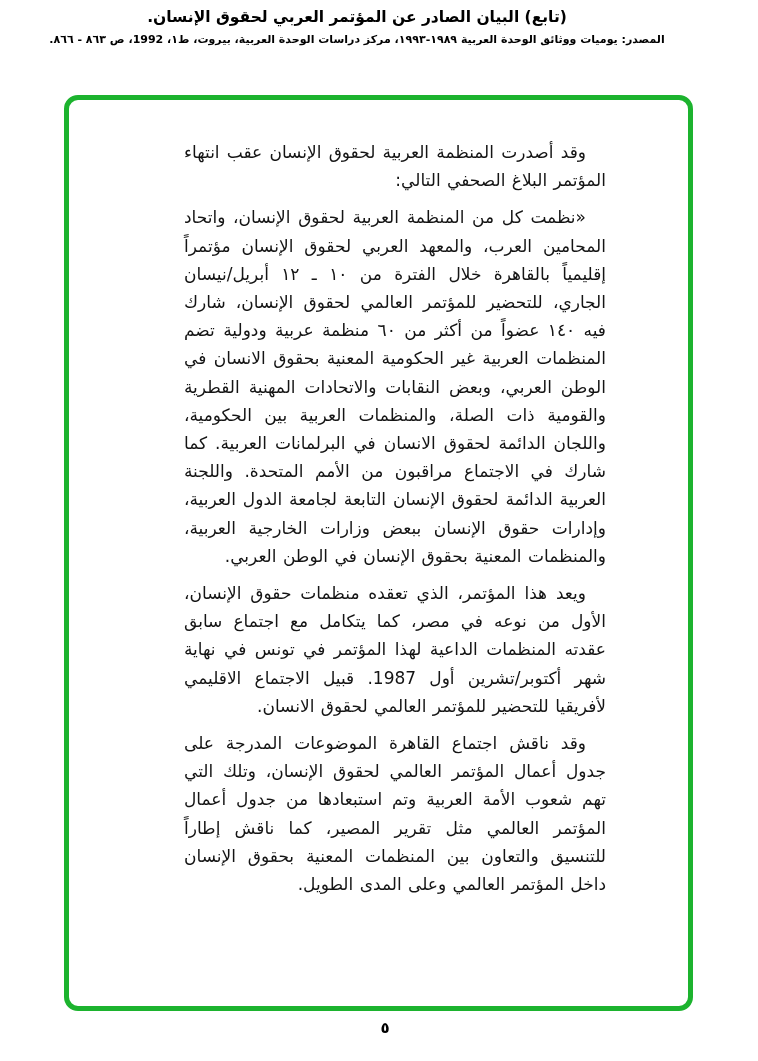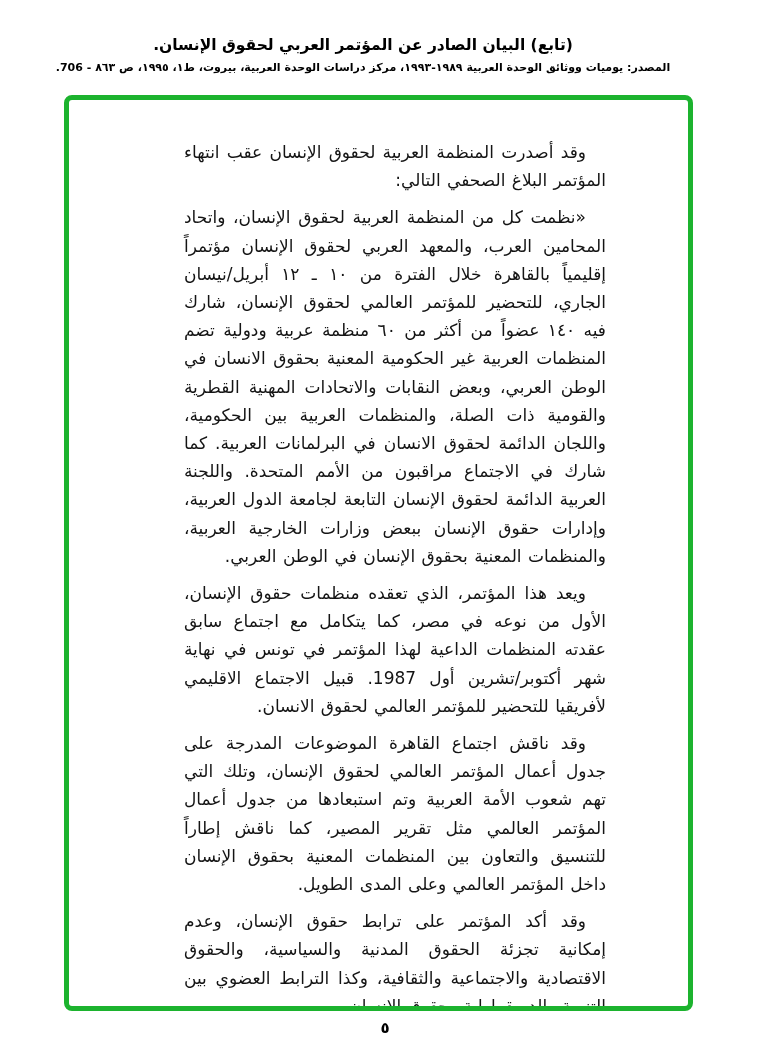--- a/index.html
+++ b/index.html
@@ -17,12 +17,11 @@
   }
   .page-header {
     position: absolute;
-    top: 32px;
+    top: 4px;
     left: 0;
     width: 714px;
     text-align: center;
     direction: rtl;
-    padding-left: 6px;
   }
   .header-title {
     font-size: 15.5px;

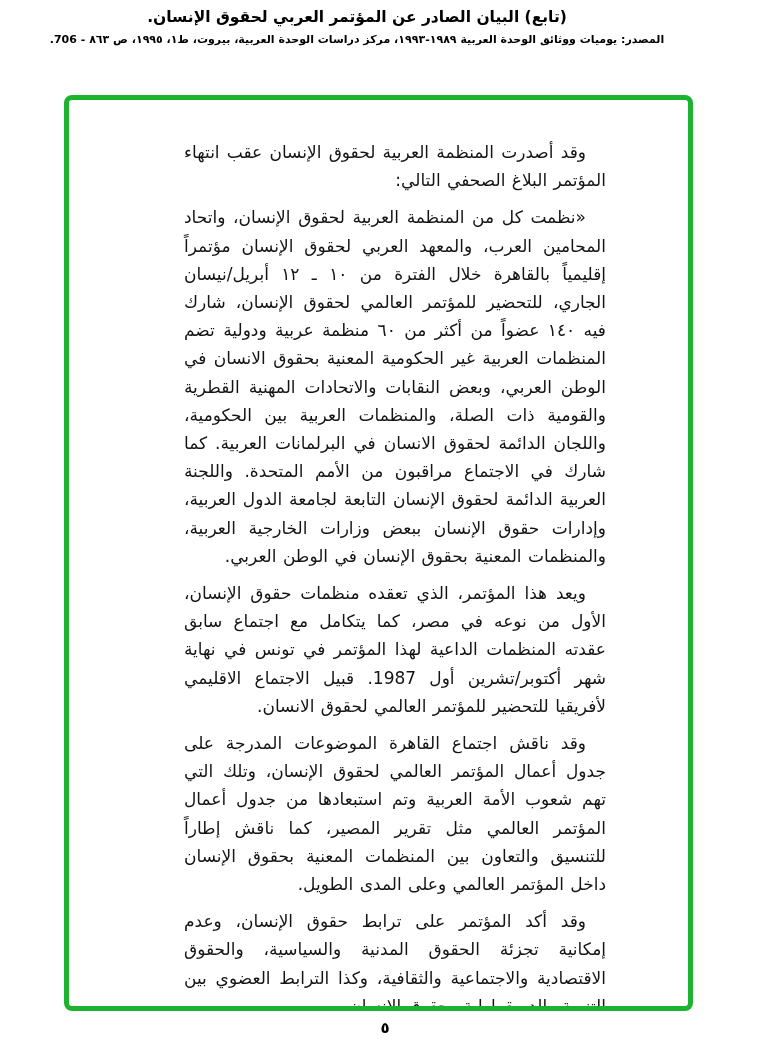--- a/index.html
+++ b/index.html
@@ -81,7 +81,7 @@
 
 <header class="page-header">
   <div class="header-title">(تابع) البيان الصادر عن المؤتمر العربي لحقوق الإنسان.</div>
-  <div class="header-source">المصدر: يوميات ووثائق الوحدة العربية ١٩٨٩-١٩٩٣، مركز دراسات الوحدة العربية، بيروت، ط١، ١٩٩٥، ص ٨٦٣ - 706.</div>
+  <div class="header-source">المصدر: يوميات ووثائق الوحدة العربية ١٩٨٩-١٩٩٣، مركز دراسات الوحدة العربية، بيروت، ط١، 1992، ص ٨٦٣ - ٨٦٦.</div>
 </header>
 
 <div class="doc-frame">

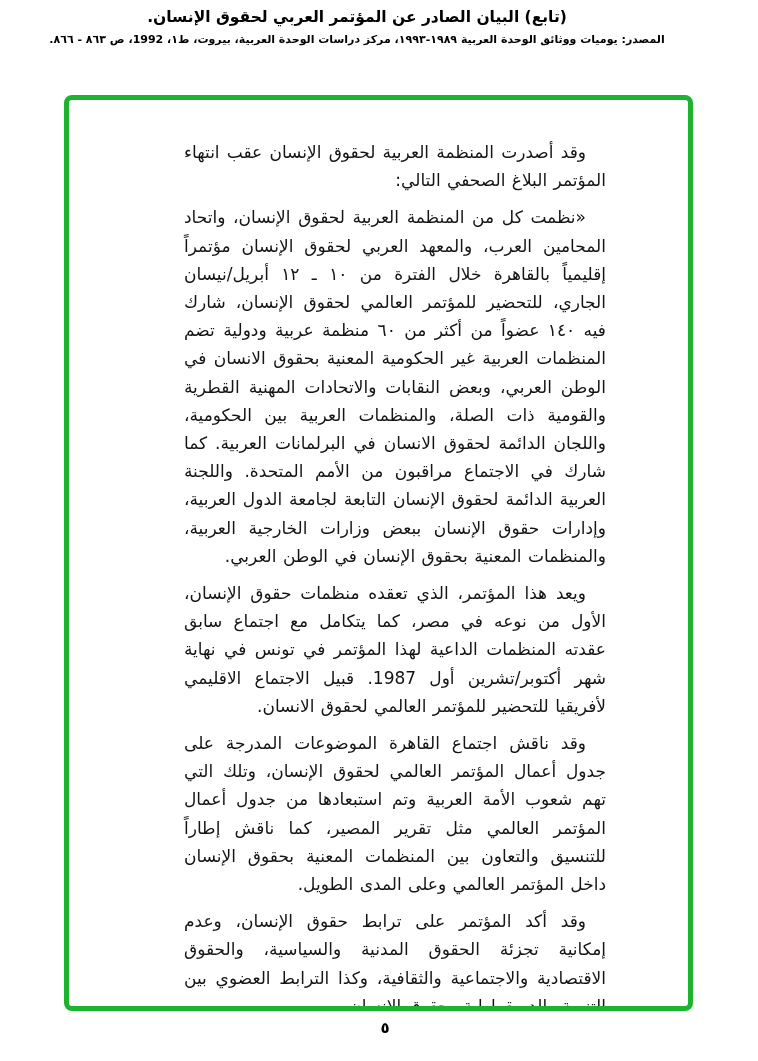--- a/index.html
+++ b/index.html
@@ -43,7 +43,7 @@
     width: 629px;
     height: 916px;
     border: 5px solid #1cb32e;
-    border-radius: 8px;
+    border-radius: 14px;
     box-sizing: border-box;
     background: #ffffff;
     overflow: hidden;

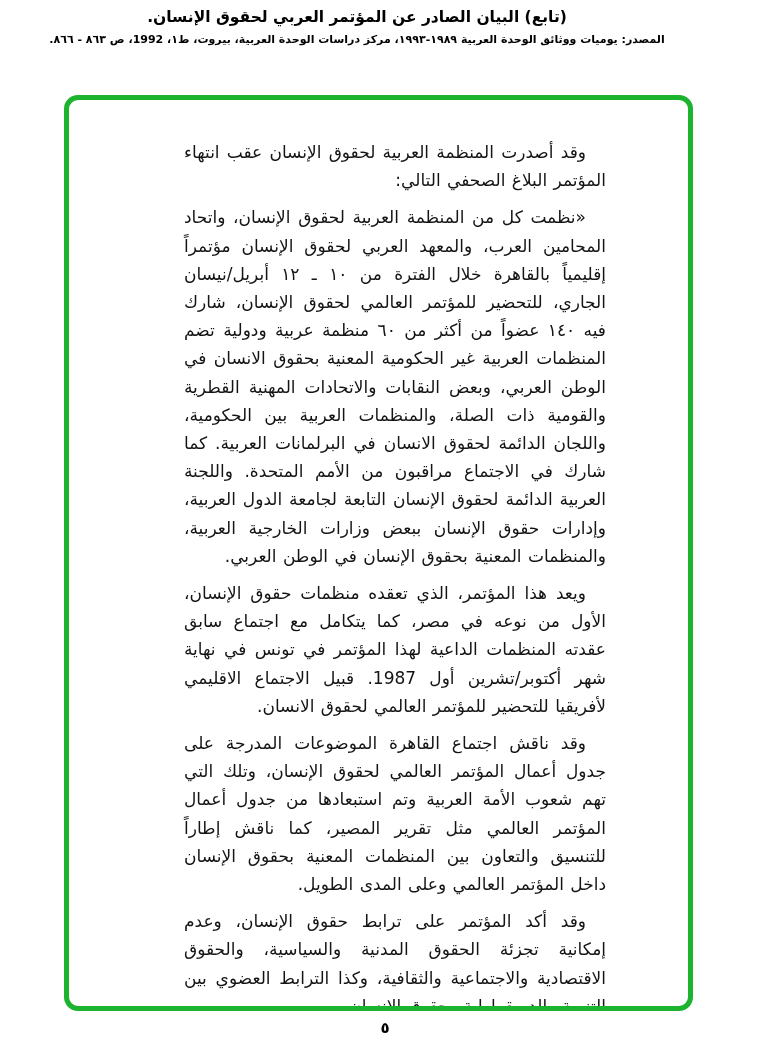--- a/index.html
+++ b/index.html
@@ -95,7 +95,6 @@
 
       <p>وقد ناقش اجتماع القاهرة الموضوعات المدرجة على جدول أعمال المؤتمر العالمي لحقوق الإنسان، وتلك التي تهم شعوب الأمة العربية وتم استبعادها من جدول أعمال المؤتمر العالمي مثل تقرير المصير، كما ناقش إطاراً للتنسيق والتعاون بين المنظمات المعنية بحقوق الإنسان داخل المؤتمر العالمي وعلى المدى الطويل.</p>
 
-      <p>وقد أكد المؤتمر على ترابط حقوق الإنسان، وعدم إمكانية تجزئة الحقوق المدنية والسياسية، والحقوق الاقتصادية والاجتماعية والثقافية، وكذا الترابط العضوي بين التنمية والديمقراطية وحقوق الإنسان.</p>
     </div>
 </div>
 

